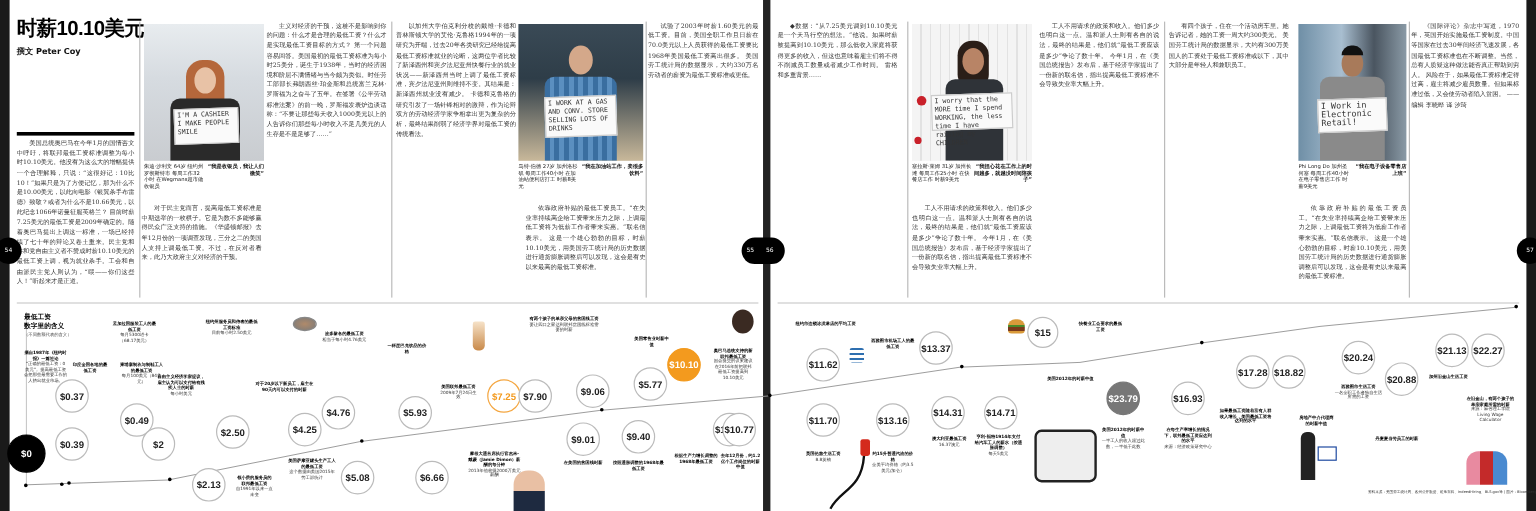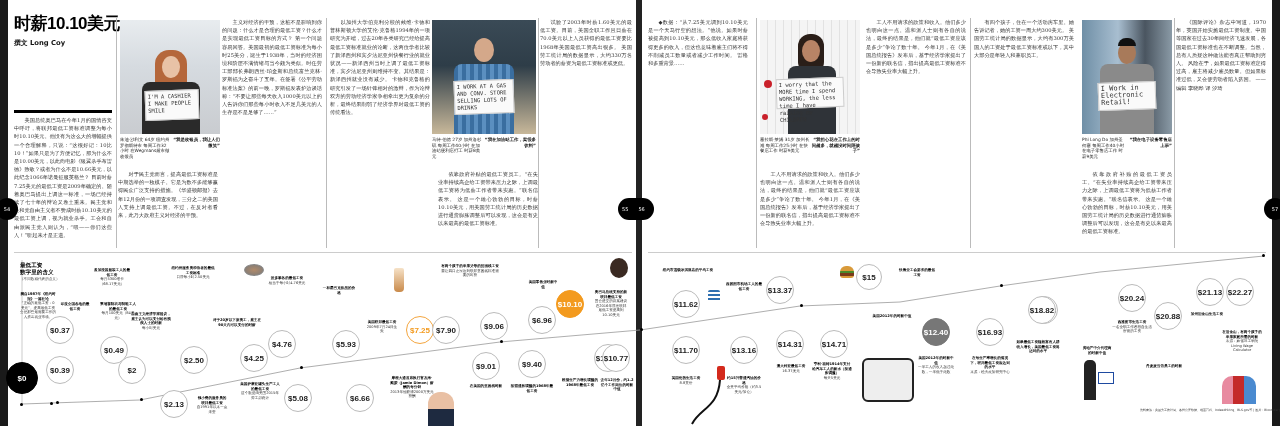--- a/index.html
+++ b/index.html
@@ -52,7 +52,7 @@
 
 <div class="headline">时薪10.10美元</div>
 <div class="deck">
-  <div class="byline">撰文 Long Coy</div>
+  <div class="byline">撰文 Peter Coy</div>
 </div>
 <div class="rule-thick"></div>
 

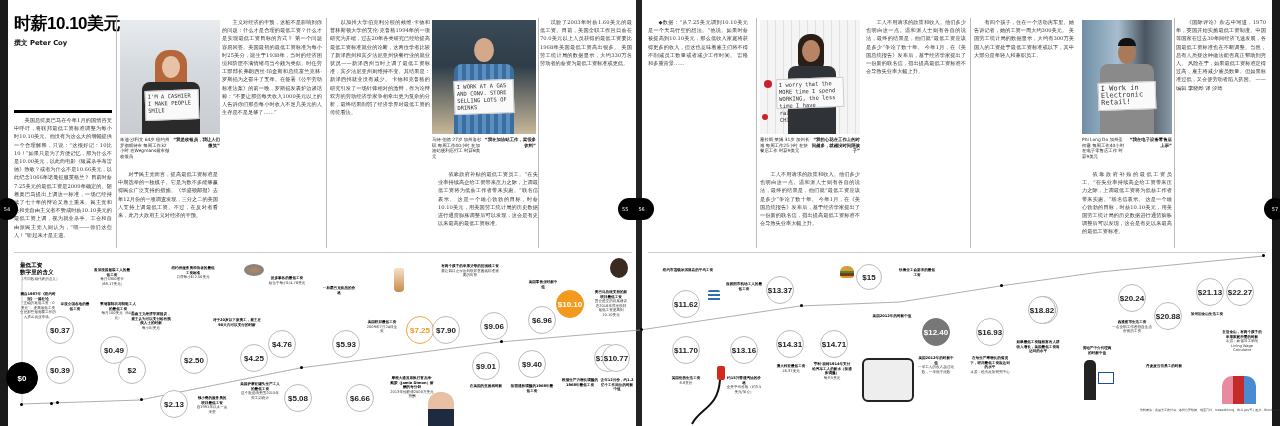--- a/index.html
+++ b/index.html
@@ -187,7 +187,7 @@
   <div class="bubble gray-fill" style="left:922px;top:318px;width:28px;height:28px;">$12.40</div>
   <div class="bubble" style="left:976px;top:318px;width:28px;height:28px;text-align:right;">$16.93</div>
   <div class="bubble" style="left:1030px;top:296px;width:28px;height:28px;">$17.28</div>
-  <div class="bubble" style="left:1028px;top:296px;width:28px;height:28px;">$18.82</div>
+  <div class="bubble" style="left:1060px;top:296px;width:28px;height:28px;">$18.82</div>
   <div class="bubble" style="left:1118px;top:284px;width:28px;height:28px;">$20.24</div>
   <div class="bubble" style="left:1154px;top:302px;width:28px;height:28px;">$20.88</div>
   <div class="bubble" style="left:1196px;top:278px;width:28px;height:28px;">$21.13</div>

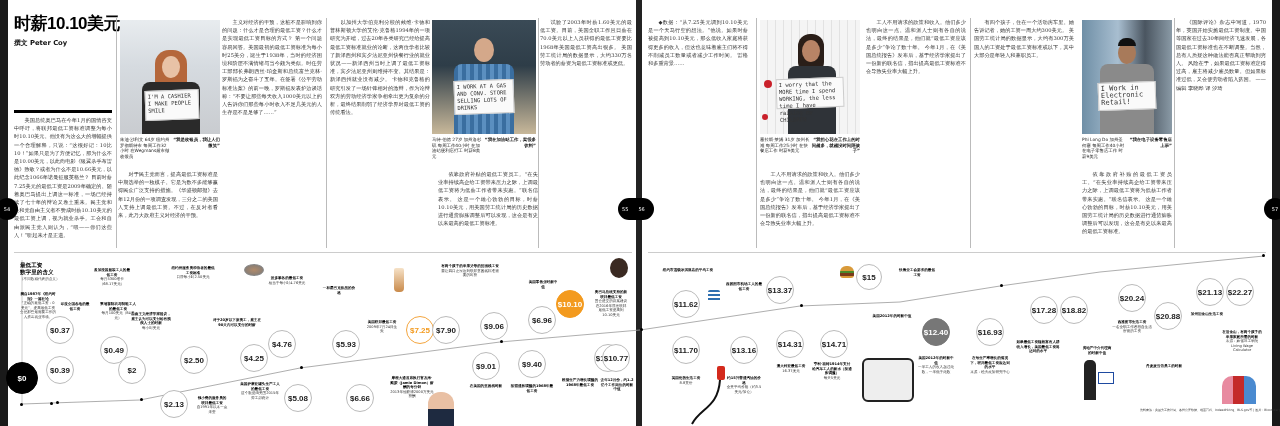--- a/index.html
+++ b/index.html
@@ -173,7 +173,7 @@
   <div class="bubble" style="left:472px;top:352px;width:28px;height:28px;">$9.01</div>
   <div class="bubble" style="left:480px;top:312px;width:28px;height:28px;">$9.06</div>
   <div class="bubble" style="left:518px;top:350px;width:28px;height:28px;">$9.40</div>
-  <div class="bubble" style="left:528px;top:306px;width:28px;height:28px;">$6.96</div>
+  <div class="bubble" style="left:528px;top:306px;width:28px;height:28px;">$5.77</div>
   <div class="bubble orange-fill" style="left:556px;top:290px;width:28px;height:28px;">$10.10</div>
   <div class="bubble" style="left:594px;top:344px;width:28px;height:28px;">$10.71</div>
   <div class="bubble" style="left:602px;top:344px;width:28px;height:28px;">$10.77</div>

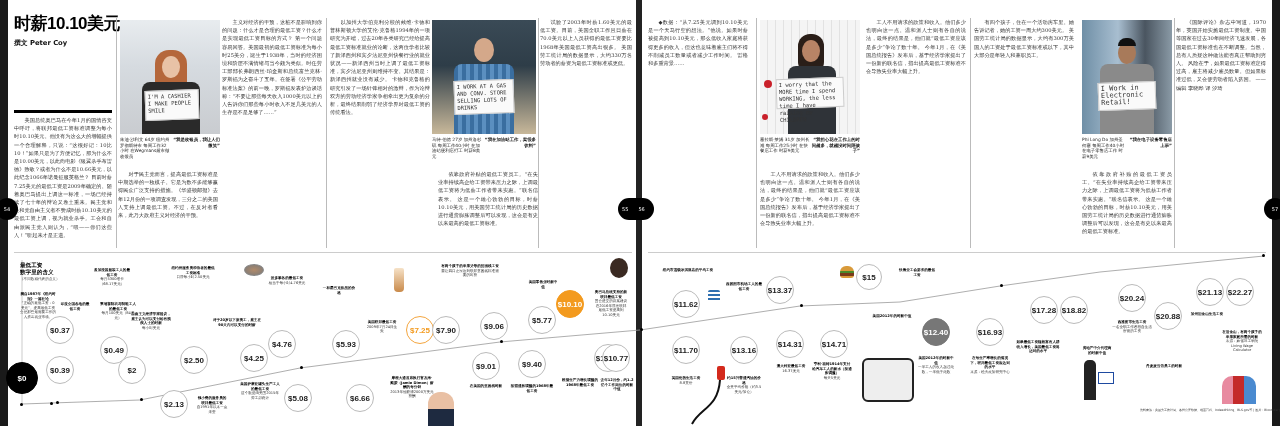--- a/index.html
+++ b/index.html
@@ -184,7 +184,7 @@
   <div class="bubble" style="left:776px;top:330px;width:28px;height:28px;">$14.31</div>
   <div class="bubble" style="left:820px;top:330px;width:28px;height:28px;">$14.71</div>
   <div class="bubble" style="left:856px;top:264px;width:26px;height:26px;text-align:center;">$15</div>
-  <div class="bubble gray-fill" style="left:922px;top:318px;width:28px;height:28px;">$12.40</div>
+  <div class="bubble gray-fill" style="left:922px;top:318px;width:28px;height:28px;">$23.79</div>
   <div class="bubble" style="left:976px;top:318px;width:28px;height:28px;text-align:right;">$16.93</div>
   <div class="bubble" style="left:1030px;top:296px;width:28px;height:28px;">$17.28</div>
   <div class="bubble" style="left:1060px;top:296px;width:28px;height:28px;">$18.82</div>

